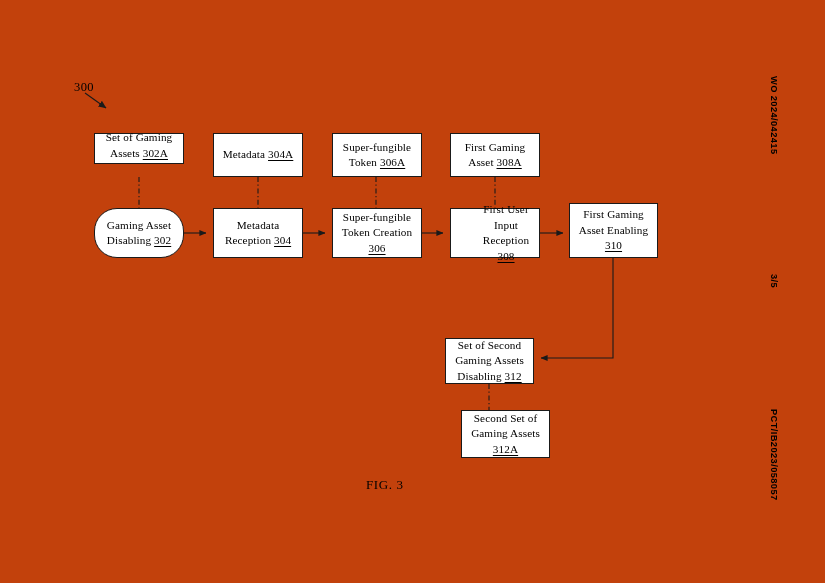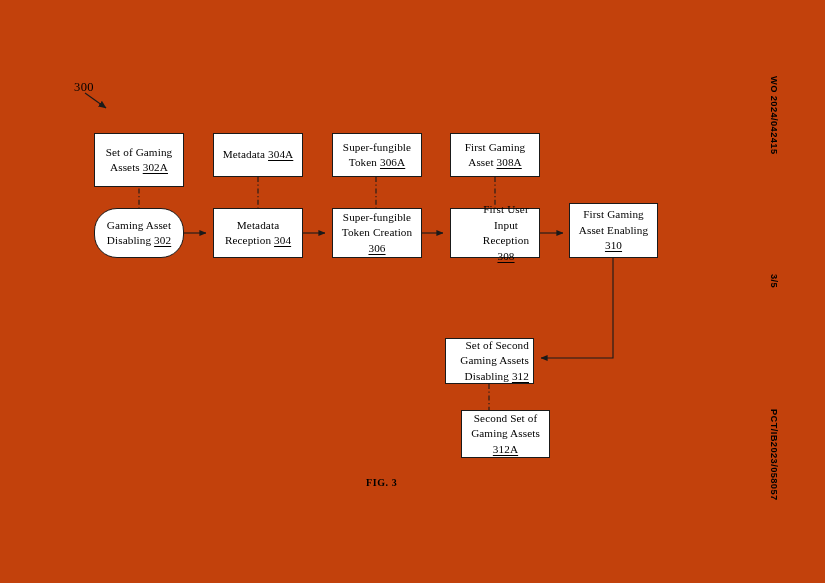--- a/index.html
+++ b/index.html
@@ -114,7 +114,7 @@
 
   <div class="ref-label" style="left:74px; top:80px;">300</div>
 
-  <div class="node" style="left:94px; top:133px; width:90px; height:54px;">
+  <div class="node" style="left:94px; top:133px; width:90px; height:31px;align-items:flex-end;">
     <span class="txt">
       <span>Set of Gaming</span><br>
       <span>Assets </span><span class="num">302A</span>

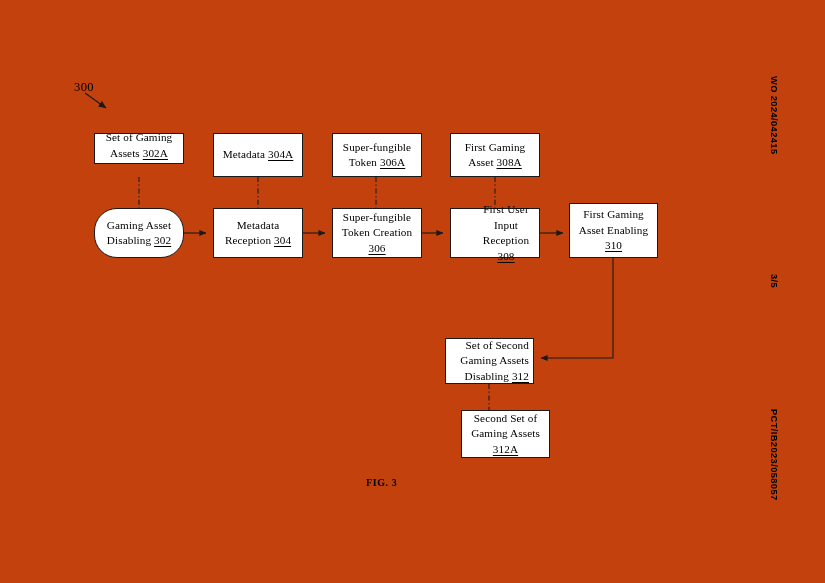--- a/index.html
+++ b/index.html
@@ -178,7 +178,7 @@
     </span>
   </div>
 
-  <div class="node" style="left:445px; top:338px; width:89px; height:46px;text-align:right;">
+  <div class="node" style="left:445px; top:338px; width:89px; height:46px;">
     <span class="txt">
       <span>Set of Second</span><br>
       <span>Gaming Assets</span><br>

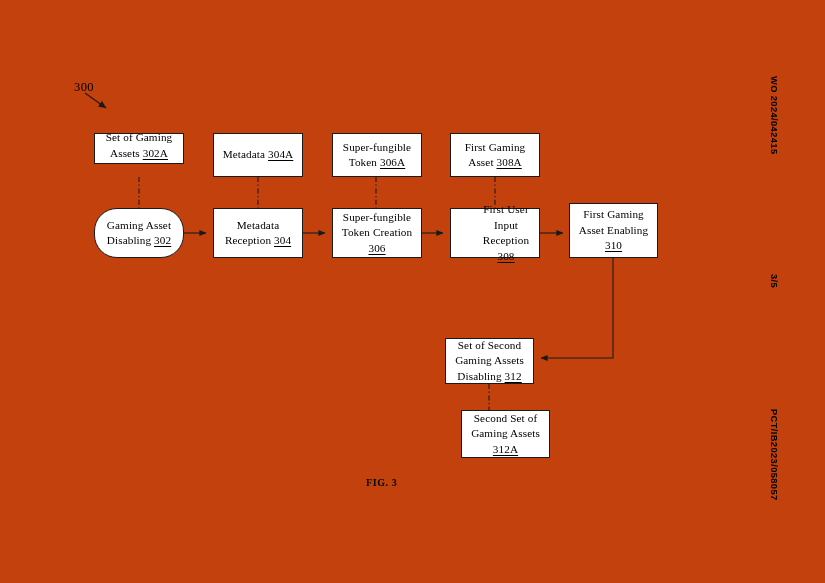--- a/index.html
+++ b/index.html
@@ -56,8 +56,8 @@
   }
   .fig-caption {
     position: absolute;
-    font-size: 10px;
-    font-weight: bold;
+    font-size: 13px;
+    font-weight: normal;
     letter-spacing: 0.6px;
   }
   .side-text {

